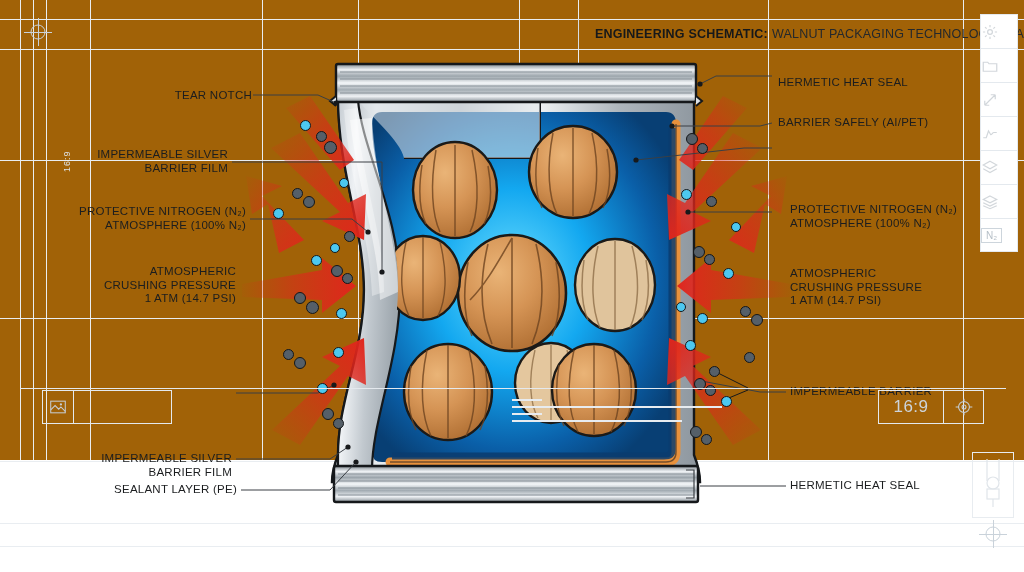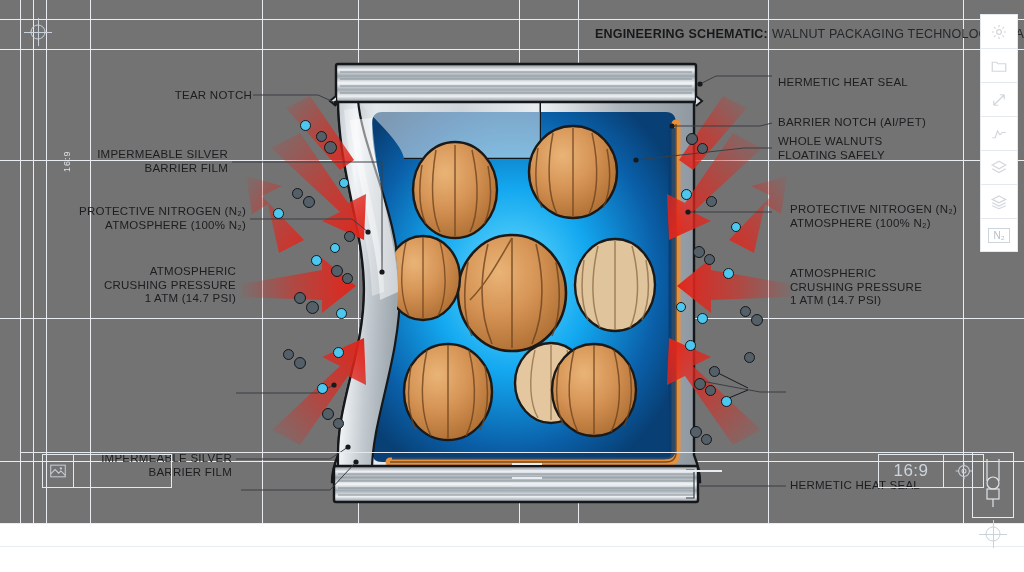--- a/index.html
+++ b/index.html
@@ -6,7 +6,7 @@
   * { margin:0; padding:0; box-sizing:border-box; }
   html,body { width:1024px; height:572px; overflow:hidden; background:#ffffff;
     font-family:"Liberation Sans", sans-serif; }
-  #stage { position:relative; width:1024px; height:524px; background:#737373; }
+  #stage { position:relative; width:1024px; height:460px; background:#a16207; }
 
   
   .grid-line { position:absolute; background:#e9edf1; }

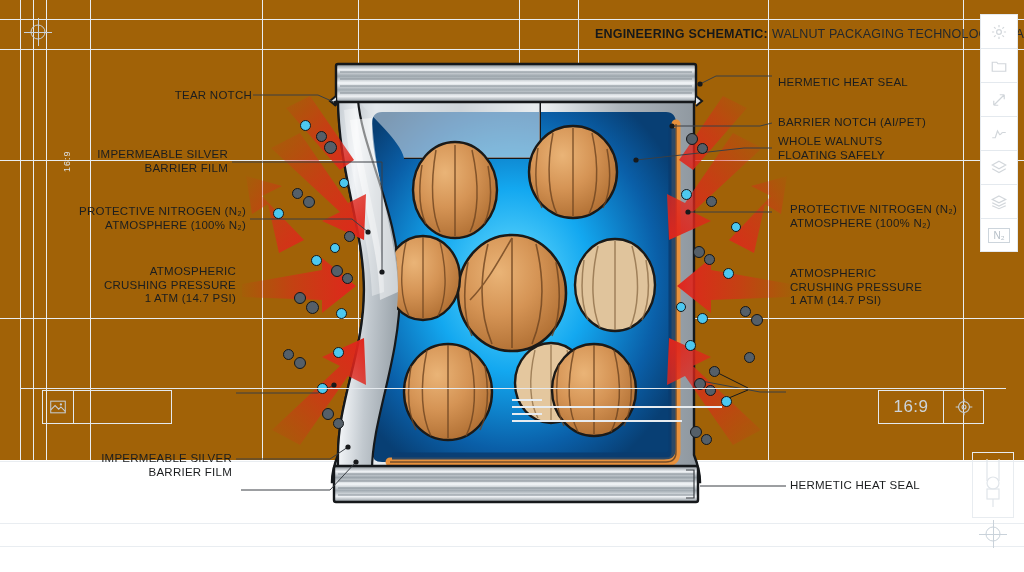--- a/index.html
+++ b/index.html
@@ -477,7 +477,7 @@
   </div>
 
   <div class="lbl l" style="left:778px; top:116px;">
-    <div>BARRIER NOTCH (AI/PET)</div>
+    <div>BARRIER SAFELY (AI/PET)</div>
   </div>
 
   <div class="lbl l" style="left:778px; top:135px;">

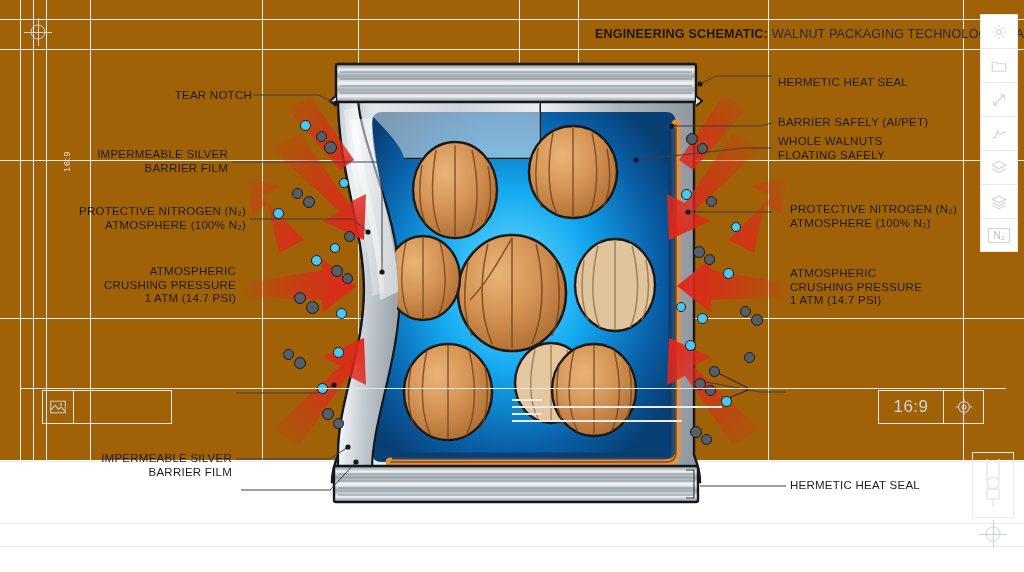--- a/index.html
+++ b/index.html
@@ -480,10 +480,6 @@
     <div>BARRIER SAFELY (AI/PET)</div>
   </div>
 
-  <div class="lbl l" style="left:778px; top:135px;">
-    <div>WHOLE WALNUTS</div>
-    <div>FLOATING SAFELY</div>
-  </div>
 
   <div class="lbl l" style="left:790px; top:203px;">
     <div>PROTECTIVE NITROGEN (N₂)</div>

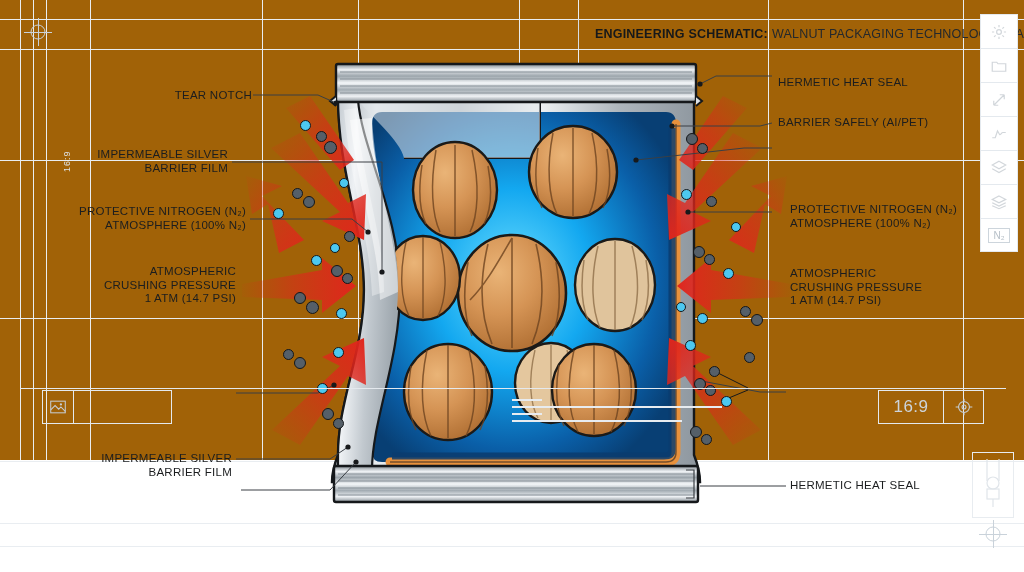--- a/index.html
+++ b/index.html
@@ -33,7 +33,7 @@
   
   #toolrail { position:absolute; right:6px; top:14px; width:38px; }
   .tool { width:38px; height:34px; border:1px solid #e4e9ee; border-bottom:none;
-     display:flex; align-items:center; justify-content:center; background:#fff; }
+     display:flex; align-items:center; justify-content:flex-start; background:#fff; }
   .tool:last-child { border-bottom:1px solid #e4e9ee; }
   .tool svg { opacity:.30; }
 

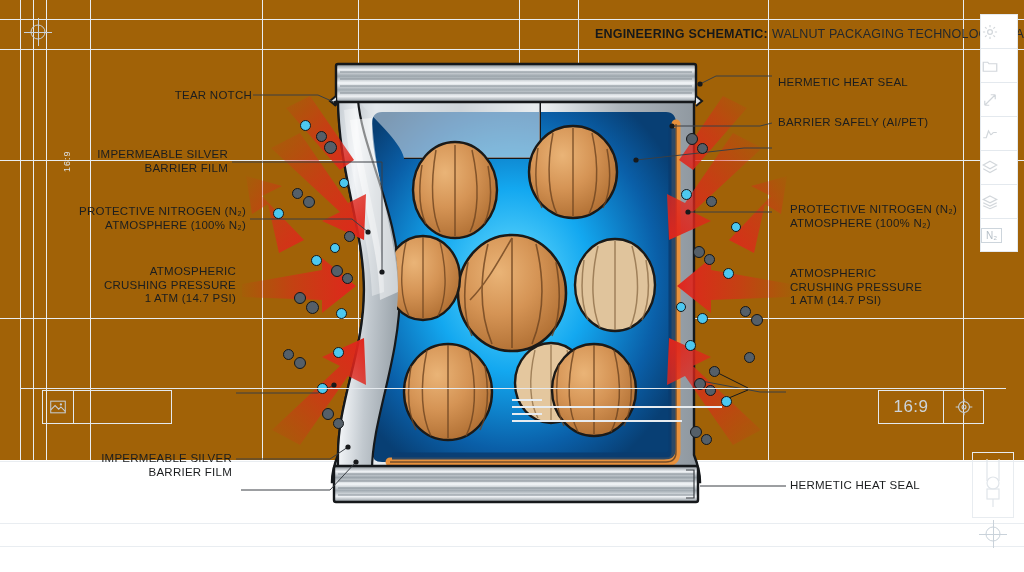--- a/index.html
+++ b/index.html
@@ -493,6 +493,7 @@
   </div>
 
   <div class="lbl l" style="left:790px; top:385px;">
+    <div>IMPERMEABLE BARRIER</div>
   </div>
 
   <div class="lbl l" style="left:790px; top:479px;">

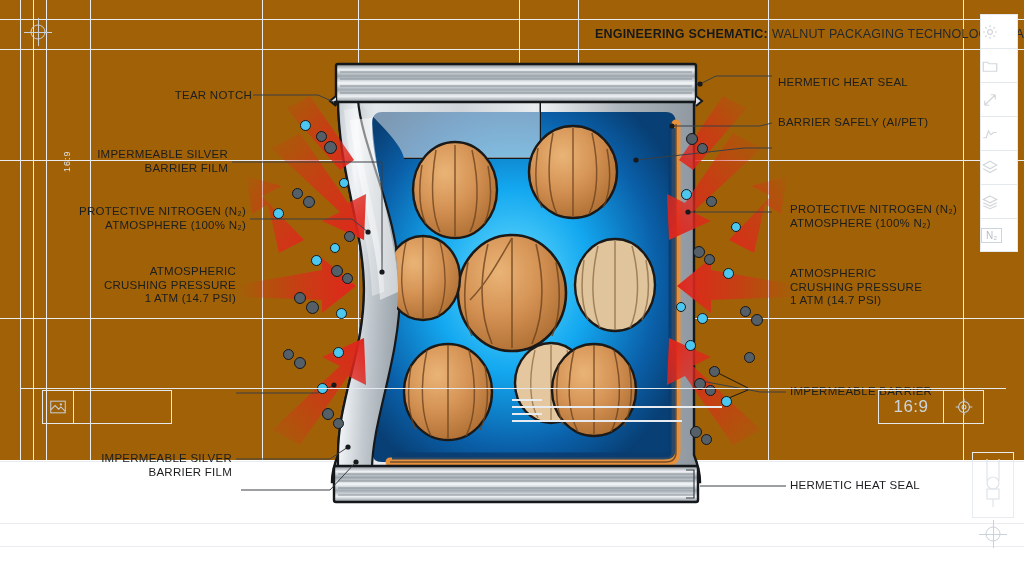--- a/index.html
+++ b/index.html
@@ -471,6 +471,9 @@
     <div>BARRIER FILM</div>
   </div>
 
+  <div class="lbl r" style="left:20px; width:217px; top:483px;">
+    <div>SEALANT LAYER (PE)</div>
+  </div>
 
   <div class="lbl l" style="left:778px; top:76px;">
     <div>HERMETIC HEAT SEAL</div>

